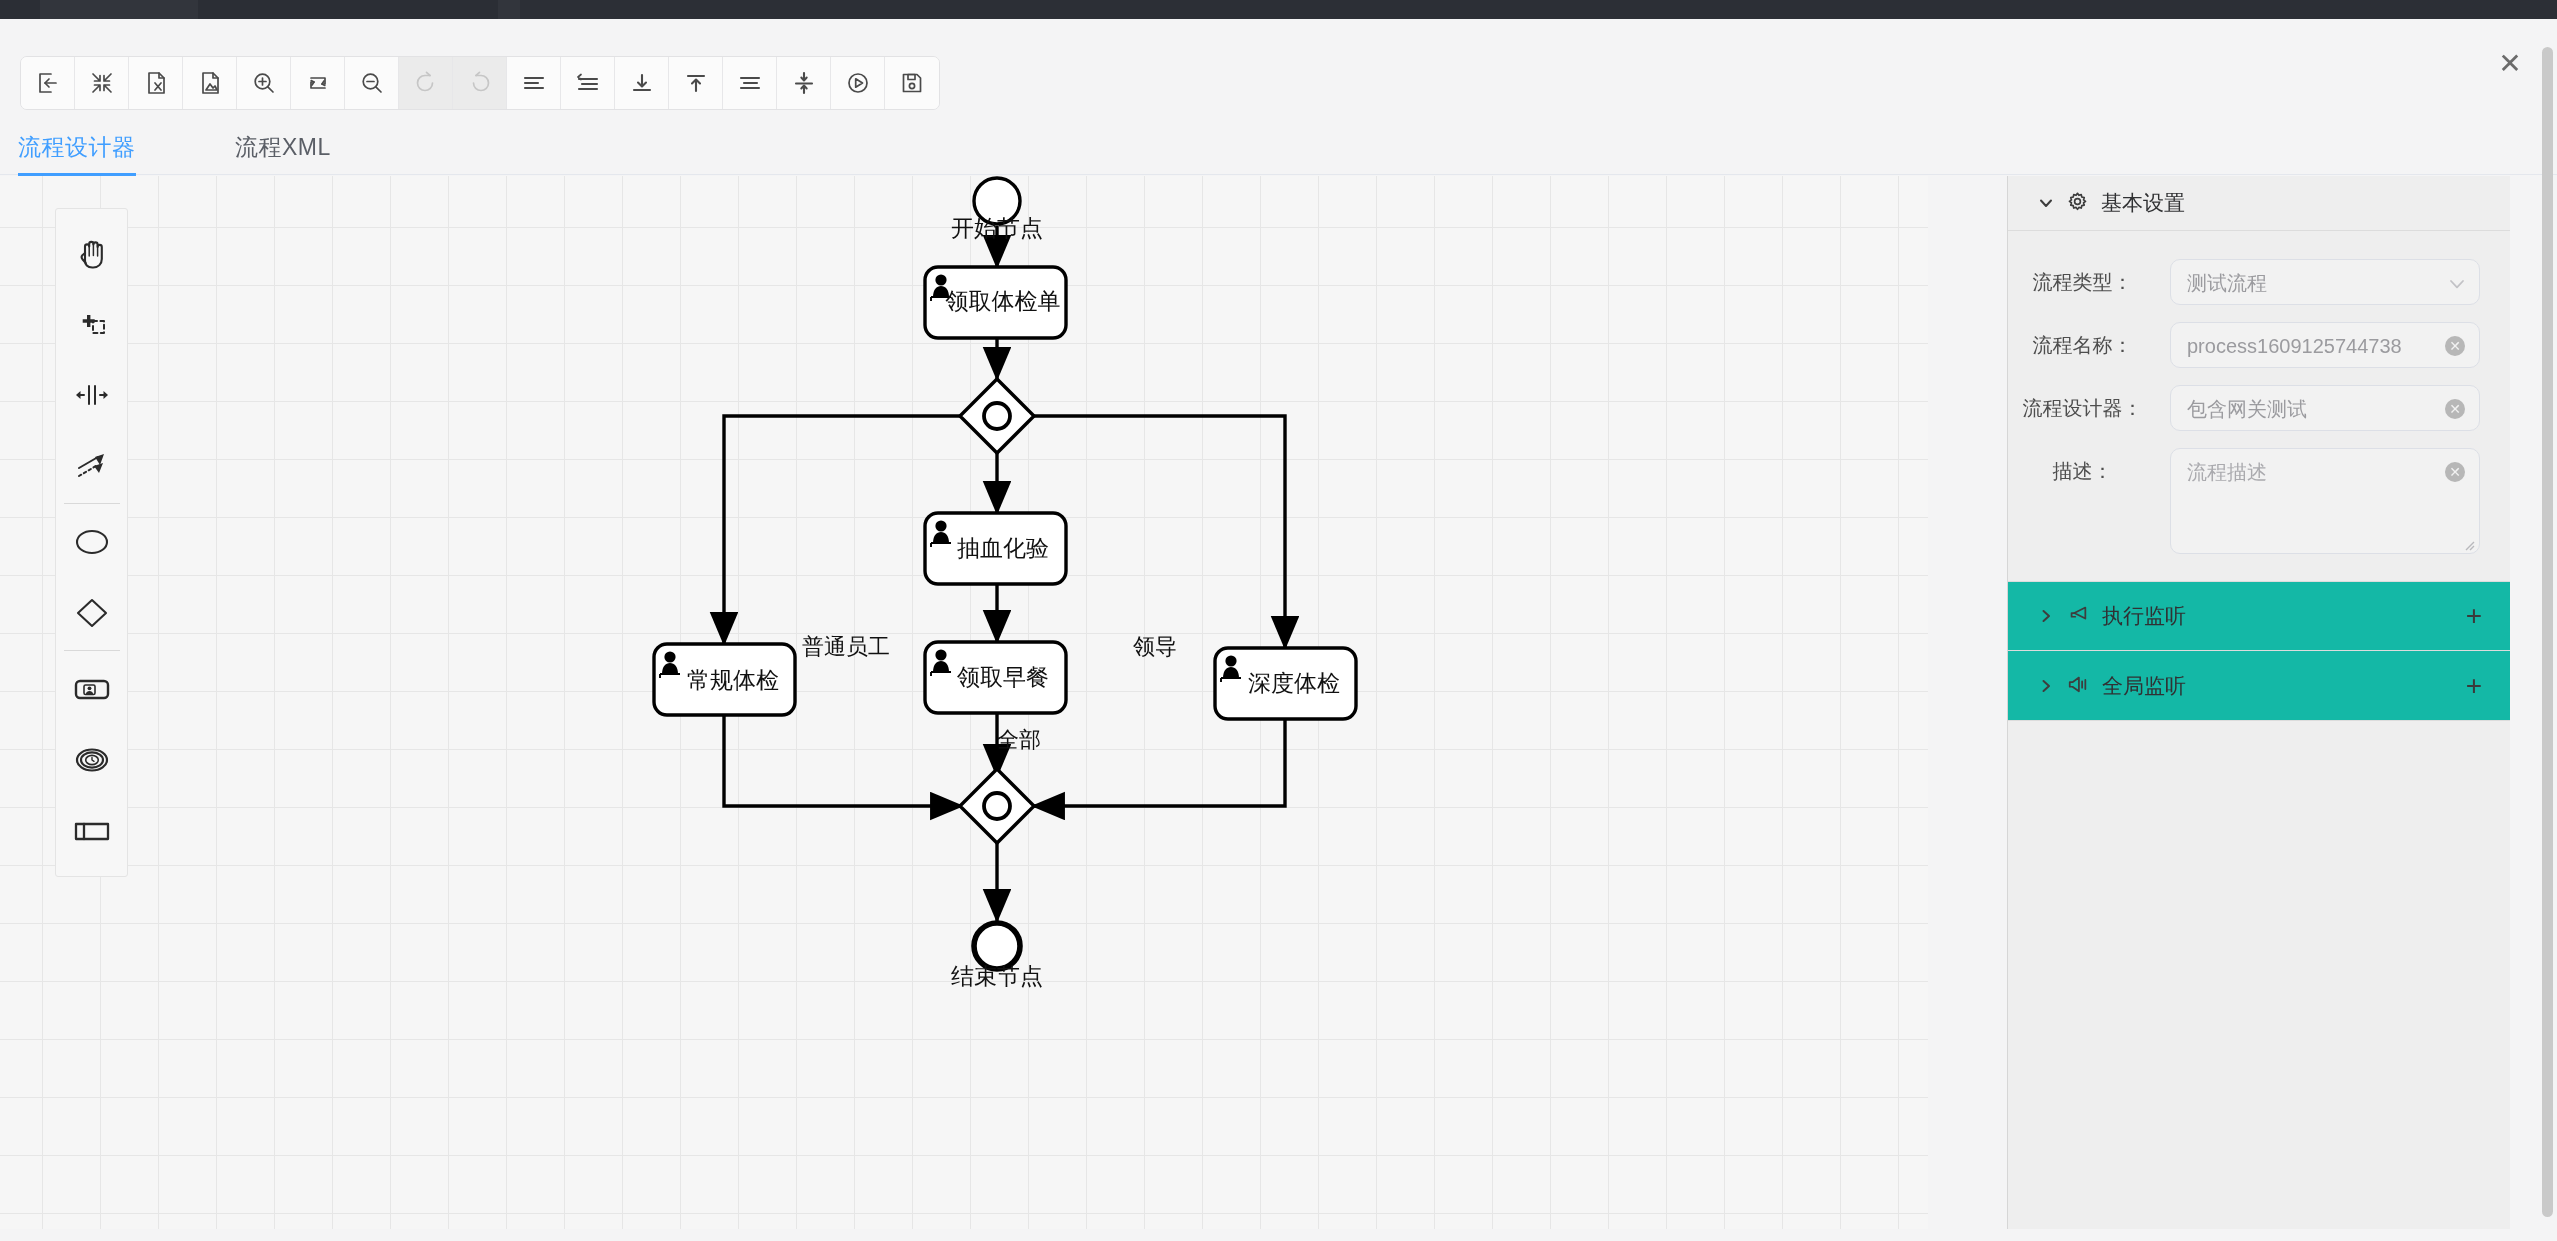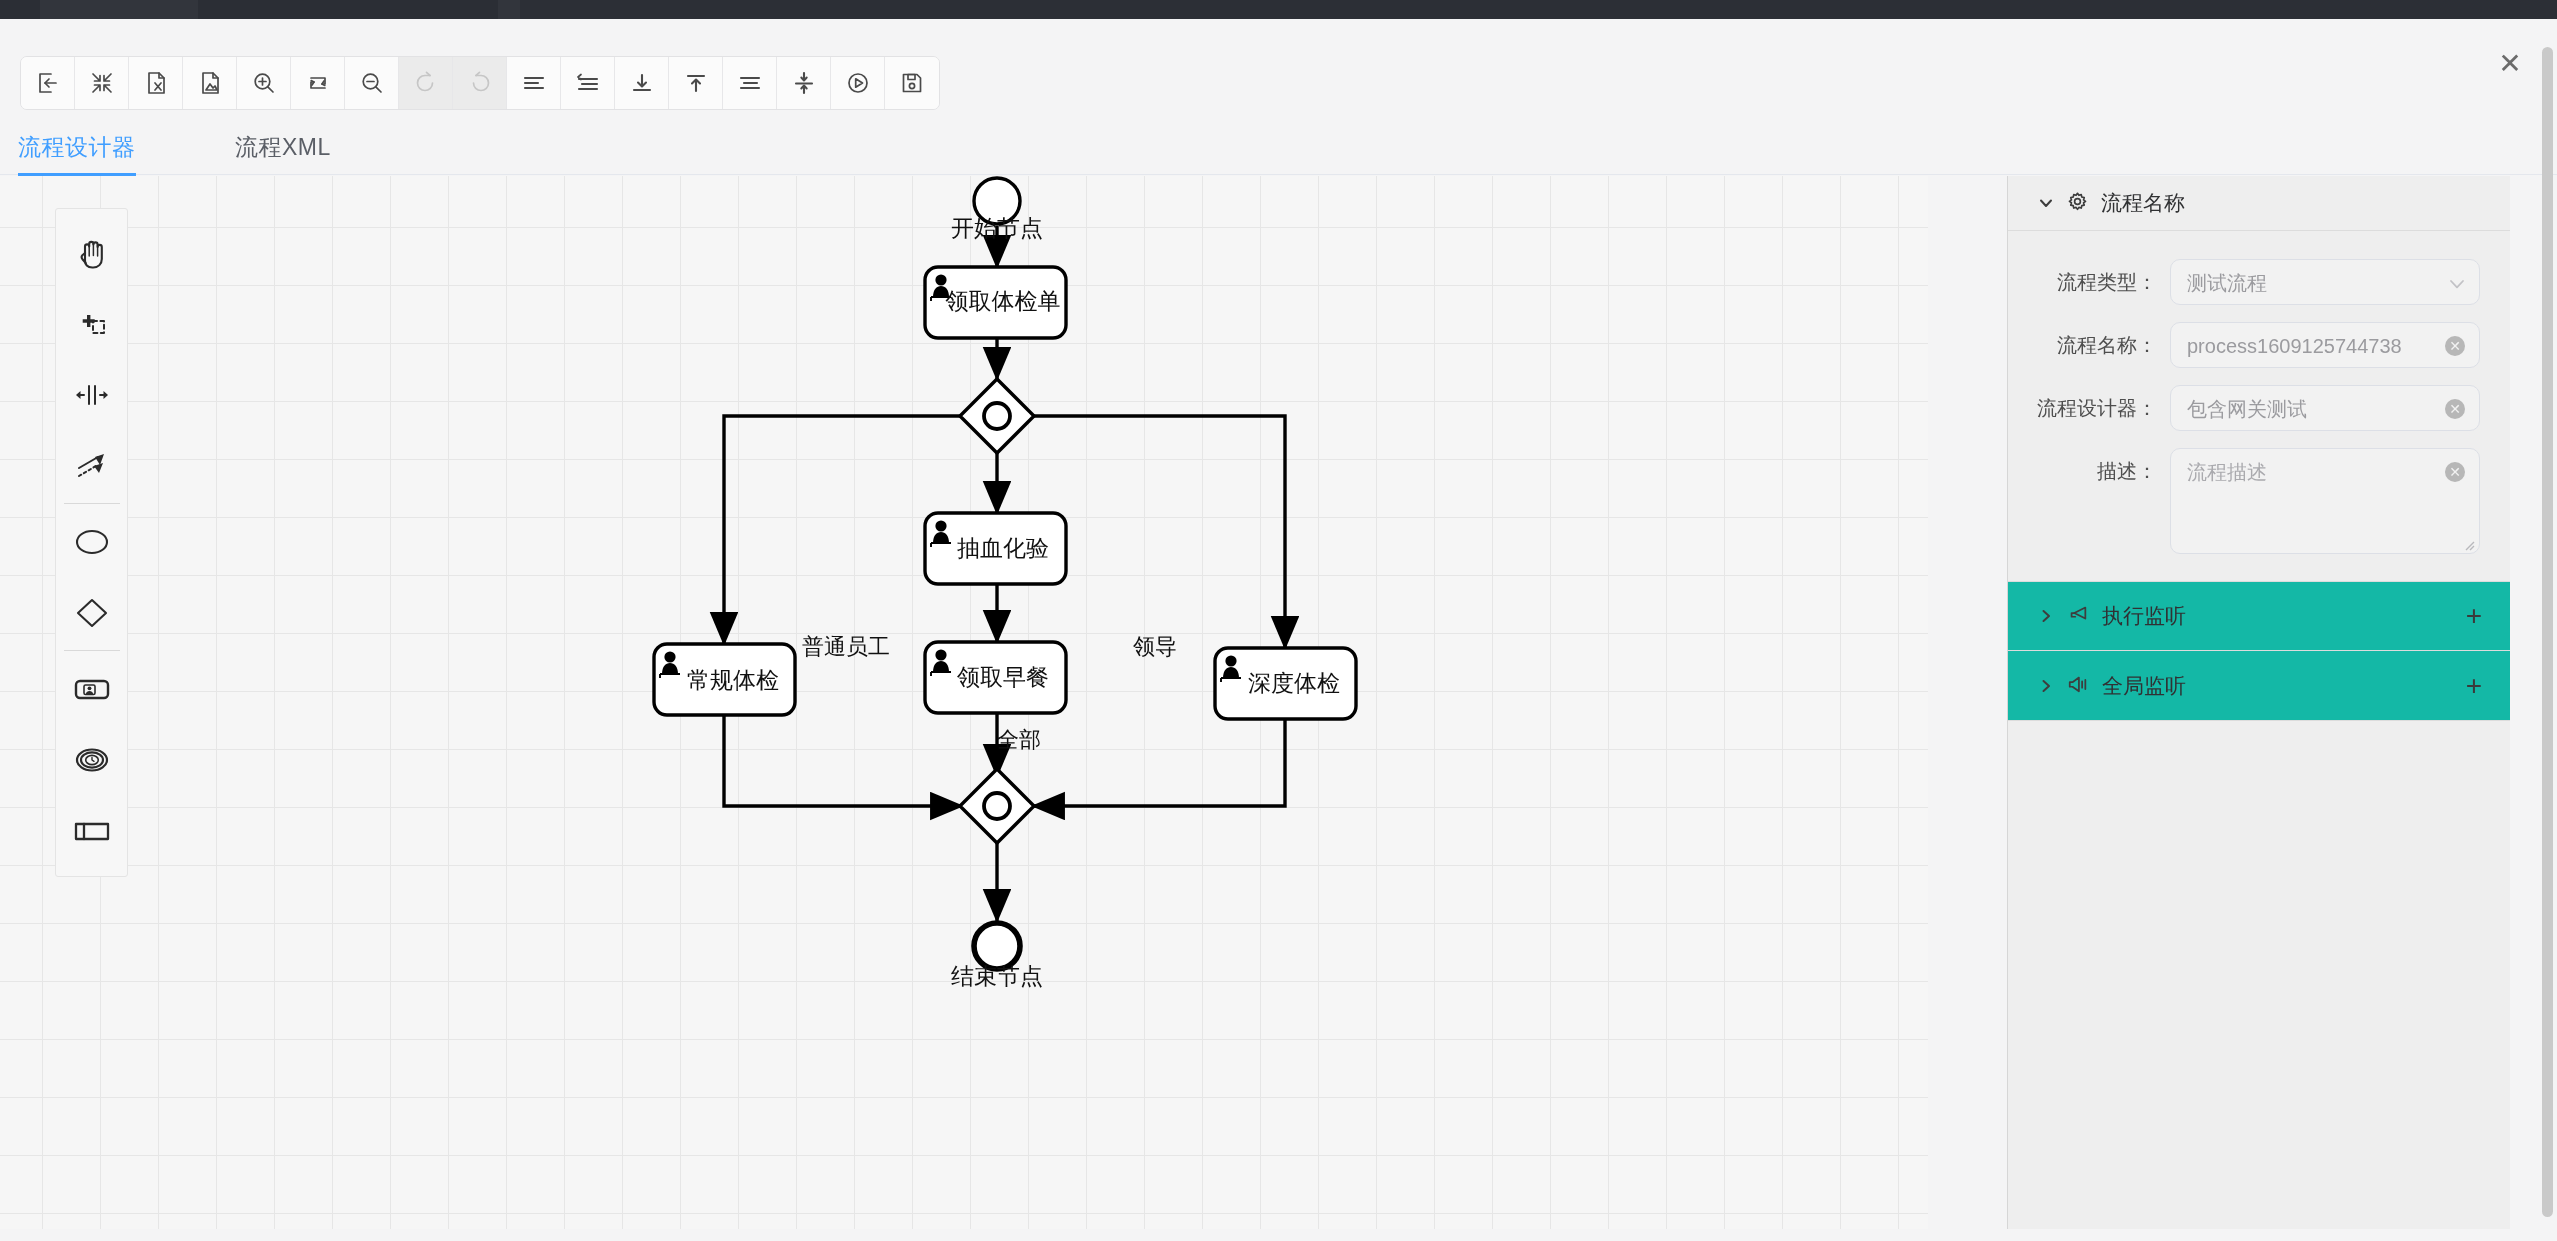--- a/index.html
+++ b/index.html
@@ -556,7 +556,7 @@
           <path class="cv" style="stroke-width:1.9" d="M12 2.6 l1.6 2.3 2.7 -0.8 0.6 2.8 2.8 0.6 -0.8 2.7 2.3 1.6 -2.3 1.6 0.8 2.7 -2.8 0.6 -0.6 2.8 -2.7 -0.8 -1.6 2.3 -1.6 -2.3 -2.7 0.8 -0.6 -2.8 -2.8 -0.6 0.8 -2.7 -2.3 -1.6 2.3 -1.6 -0.8 -2.7 2.8 -0.6 0.6 -2.8 2.7 0.8 z"></path>
         </svg>
       </span>
-      <span class="ttl">流程名称</span>
+      <span class="ttl">基本设置</span>
     </div>
 
     <div class="panel-body">

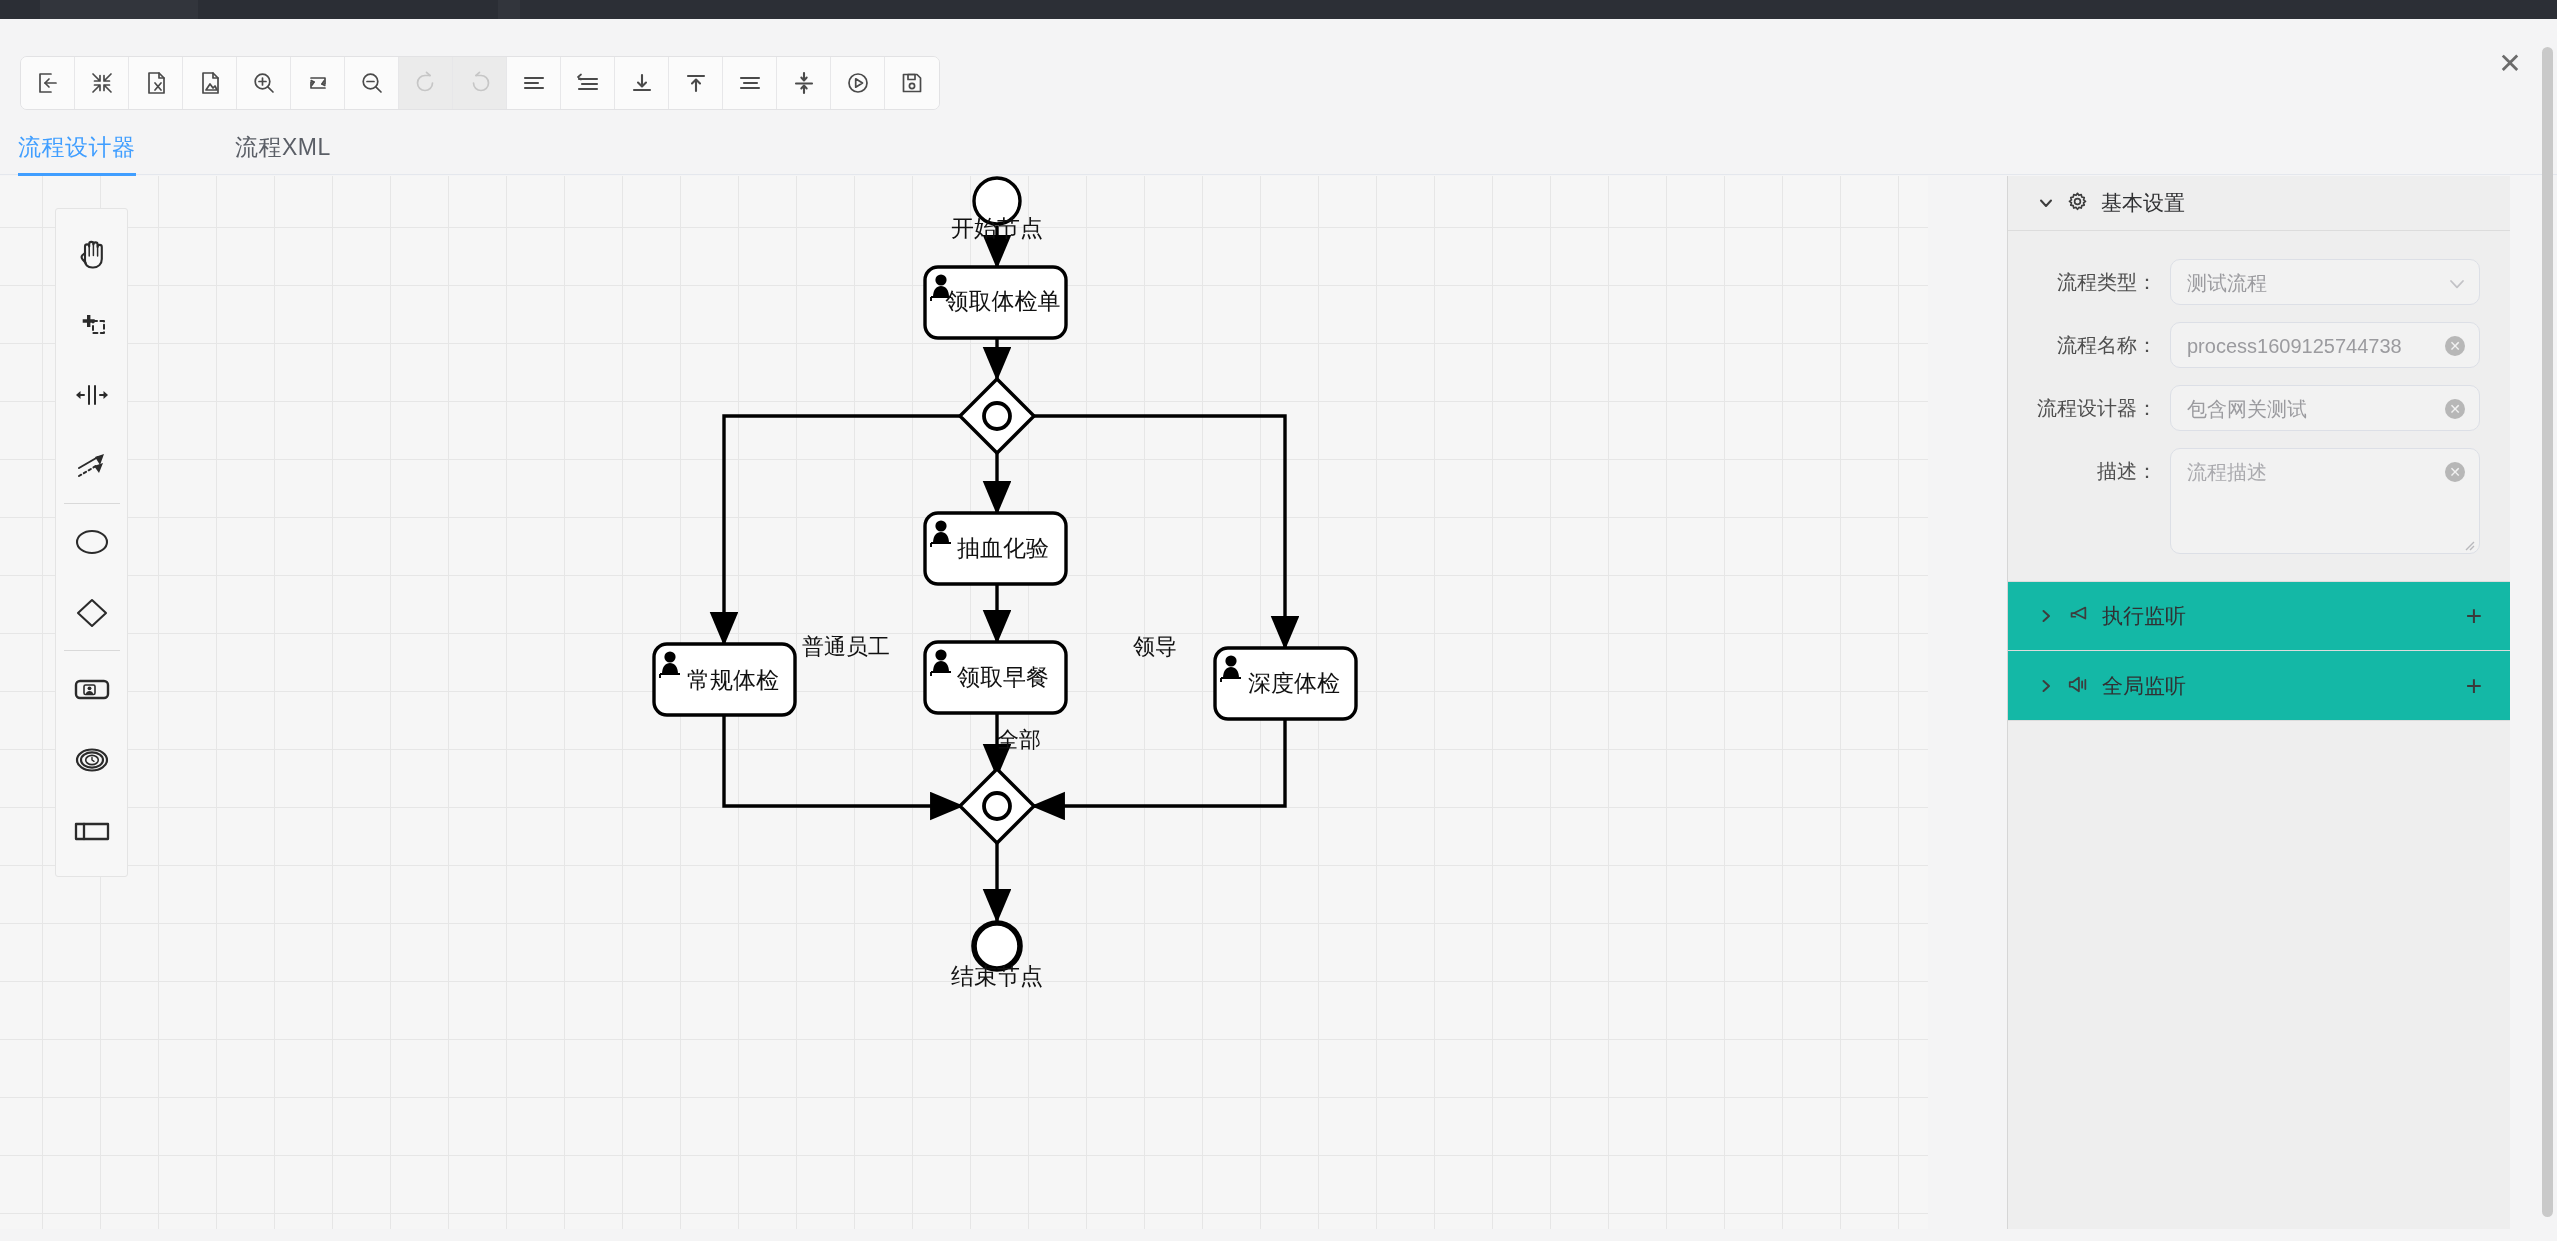--- a/index.html
+++ b/index.html
@@ -145,7 +145,7 @@
   .panel-body { padding: 28px 30px 10px 0; }
   .form-row { display: flex; align-items: flex-start; margin-bottom: 17px; }
   .form-label {
-    width: 162px; text-align: right;
+    width: 162px; text-align: center;
     font-size: 20px; color: #4e4e4e;
     line-height: 46px; padding-right: 13px; flex: none;
   }

